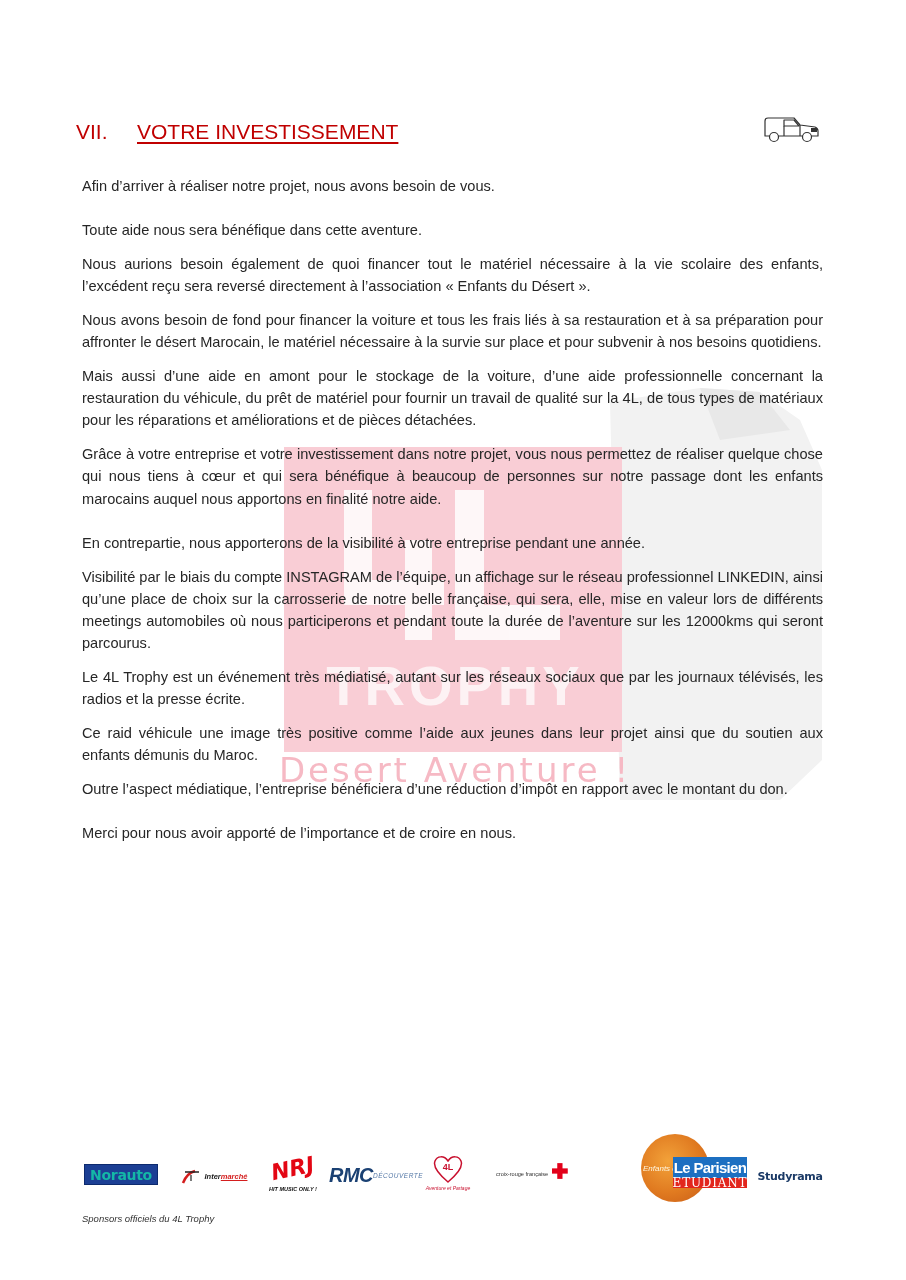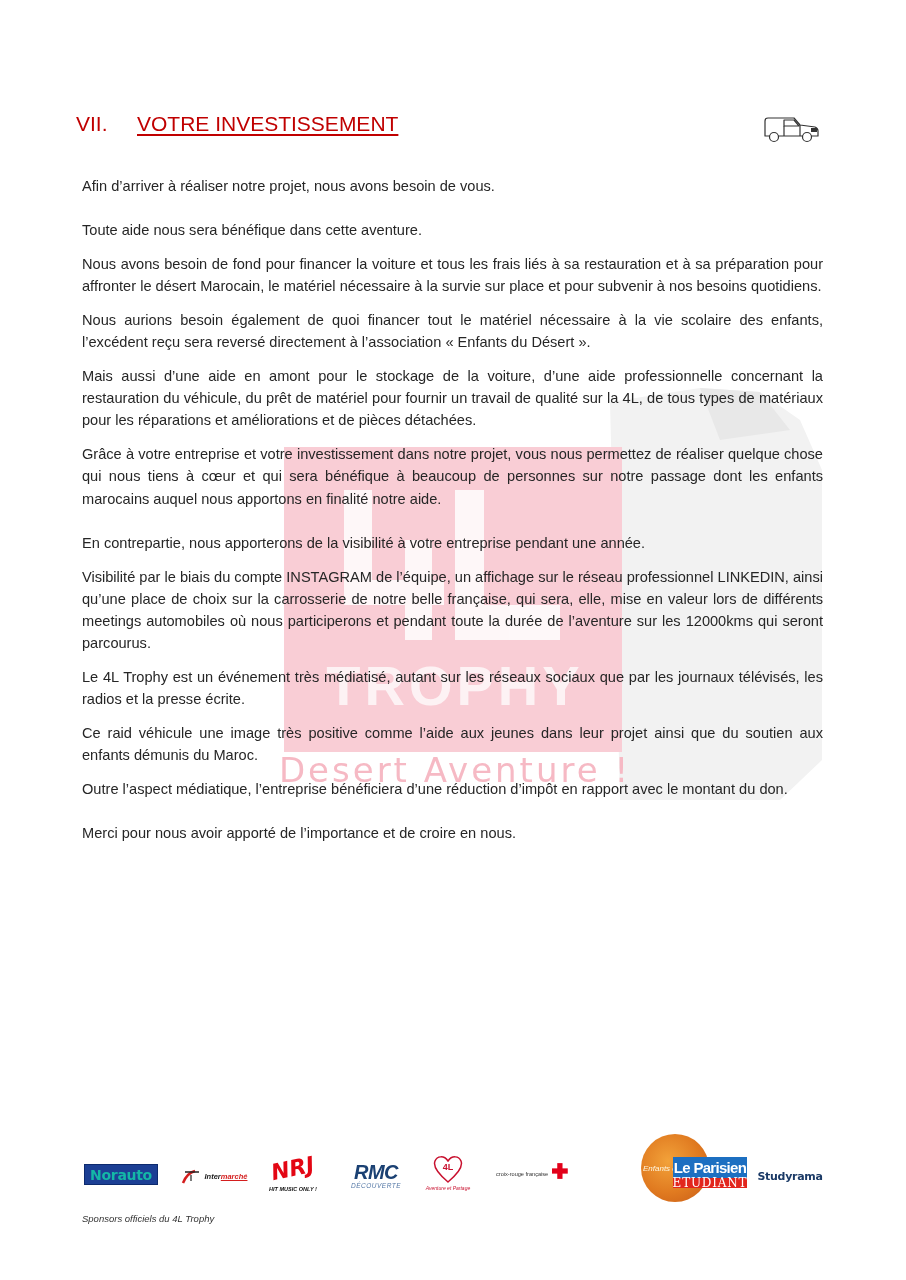--- a/index.html
+++ b/index.html
@@ -11,7 +11,7 @@
   .heading { position: absolute; left: 76px; top: 112px; display: flex; align-items: baseline;
     color: #c00000; font-size: 21px; }
   .heading .num { width: 61px; }
-  .heading .title { text-decoration: underline; text-underline-offset: 3px; }
+  .heading .title { text-decoration: underline; text-underline-offset: 3px; margin-top: 8px; }
 
   .car-icon { position: absolute; left: 762px; top: 112px; width: 58px; height: 32px; }
 

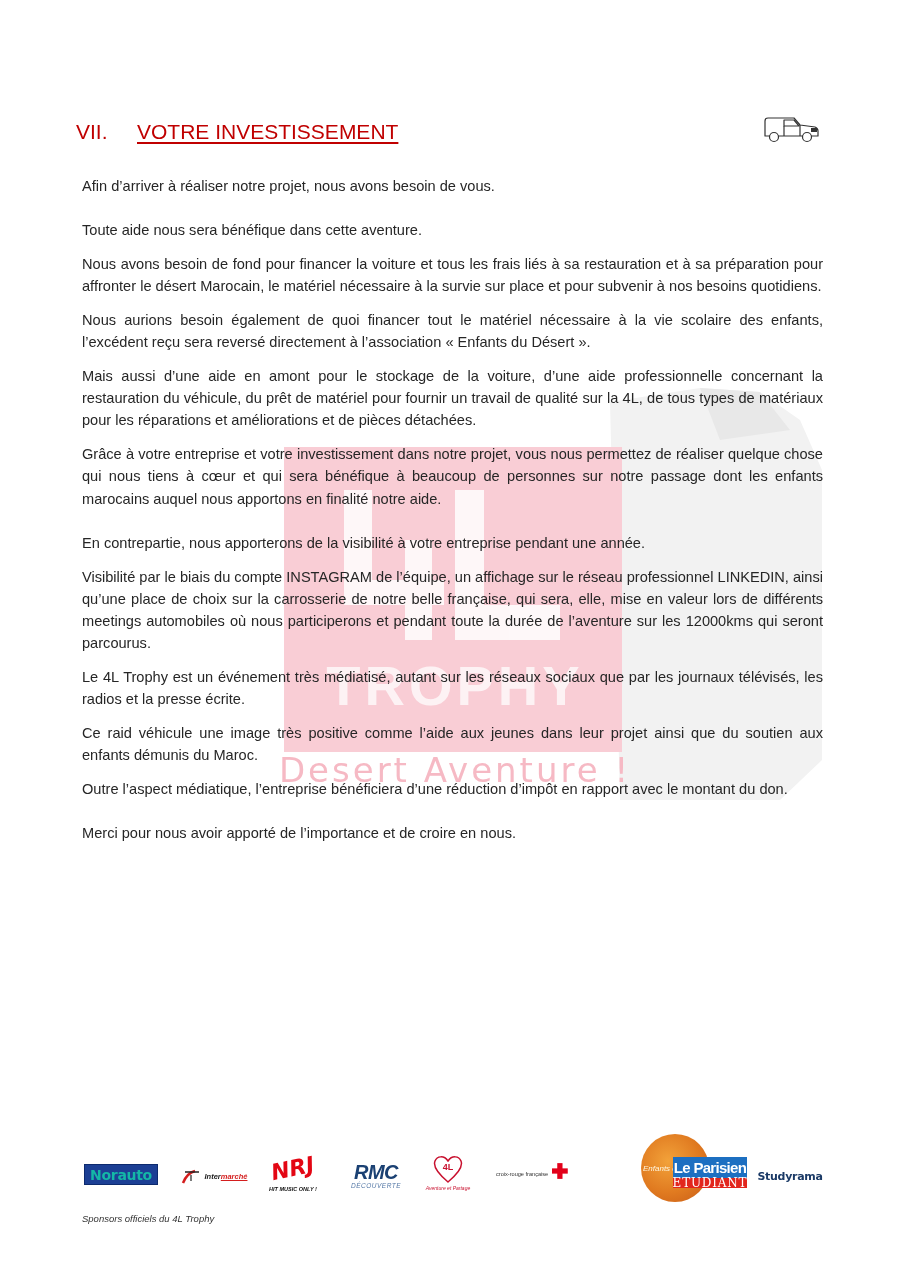--- a/index.html
+++ b/index.html
@@ -97,8 +97,8 @@
 <div class="content">
   <p>Afin d’arriver à réaliser notre projet, nous avons besoin de vous.</p>
   <p class="gap-before">Toute aide nous sera bénéfique dans cette aventure.</p>
+  <p>Nous aurions besoin également de quoi financer tout le matériel nécessaire à la vie scolaire des enfants, l’excédent reçu sera reversé directement à l’association « Enfants du Désert ».</p>
   <p>Nous avons besoin de fond pour financer la voiture et tous les frais liés à sa restauration et à sa préparation pour affronter le désert Marocain, le matériel nécessaire à la survie sur place et pour subvenir à nos besoins quotidiens.</p>
-  <p>Nous aurions besoin également de quoi financer tout le matériel nécessaire à la vie scolaire des enfants, l’excédent reçu sera reversé directement à l’association « Enfants du Désert ».</p>
   <p>Mais aussi d’une aide en amont pour le stockage de la voiture, d’une aide professionnelle concernant la restauration du véhicule, du prêt de matériel pour fournir un travail de qualité sur la 4L, de tous types de matériaux pour les réparations et améliorations et de pièces détachées.</p>
   <p>Grâce à votre entreprise et votre investissement dans notre projet, vous nous permettez de réaliser quelque chose qui nous tiens à cœur et qui sera bénéfique à beaucoup de personnes sur notre passage dont les enfants marocains auquel nous apportons en finalité notre aide.</p>
   <p class="gap-before">En contrepartie, nous apporterons de la visibilité à votre entreprise pendant une année.</p>

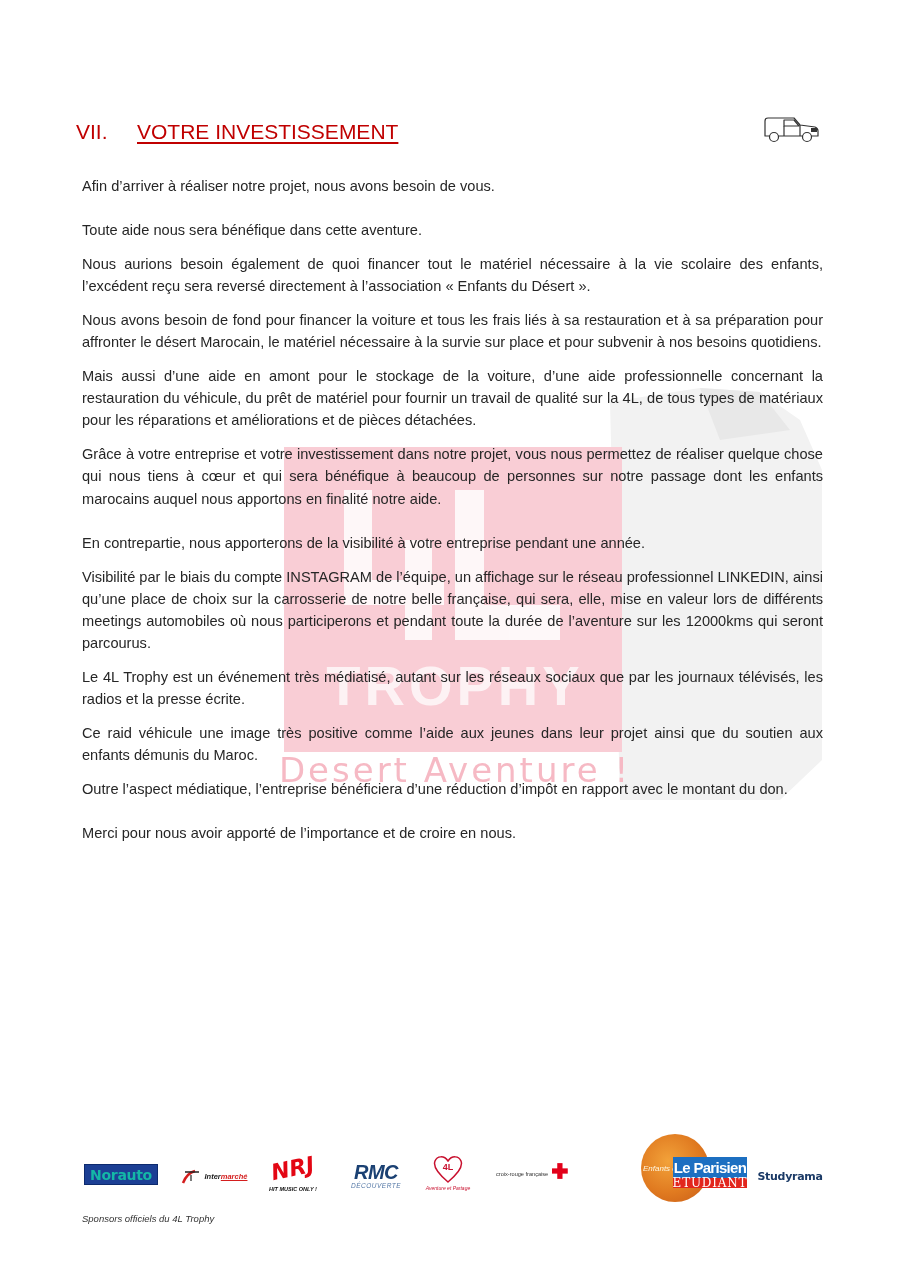--- a/index.html
+++ b/index.html
@@ -34,7 +34,7 @@
     font-family: "DejaVu Sans", sans-serif; line-height: 1; }
   .nrj .tag { font-size: 5.5px; font-weight: bold; font-style: italic; color: #111; margin-top: 6px; white-space: nowrap; }
 
-  .rmc { left: 268px; top: 12px; width: 52px; height: 30px; flex-direction: column; }
+  .rmc { left: 268px; top: 12px; width: 52px; height: 30px; }
   .rmc .big { color: #1b4173; font-weight: bold; font-style: italic; font-size: 20px; line-height: 1; letter-spacing: -0.5px; }
   .rmc .small { color: #5276a5; font-size: 6.5px; font-style: italic; letter-spacing: 0.5px; }
 

